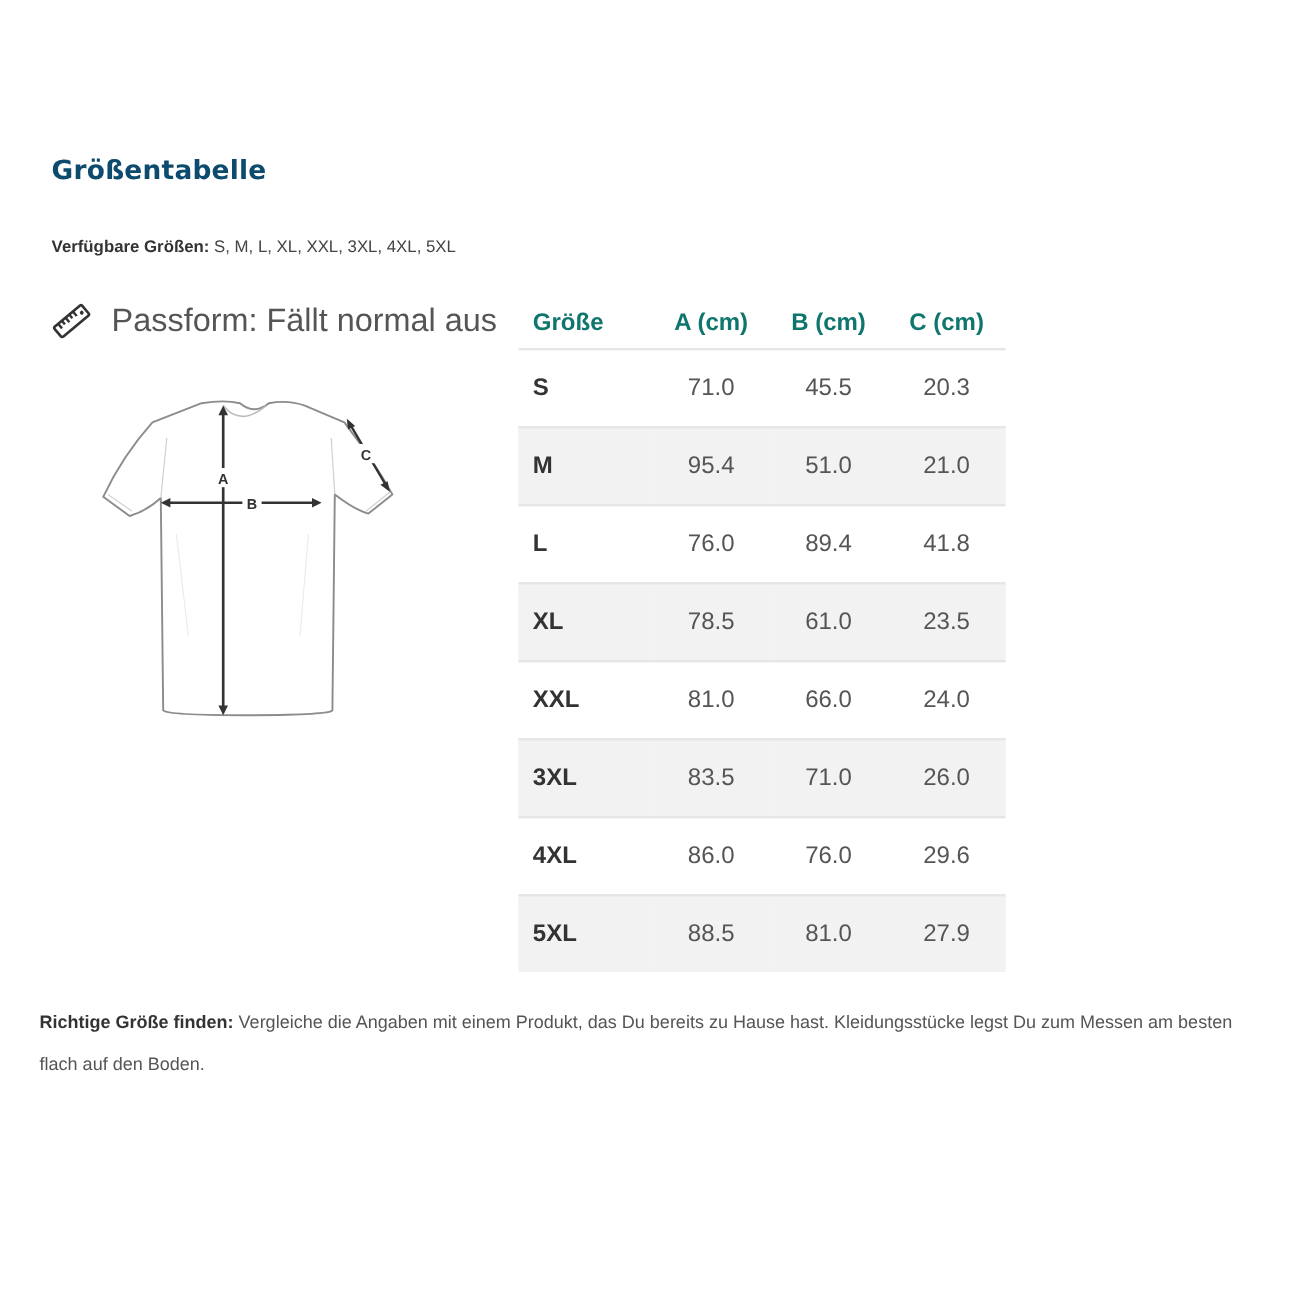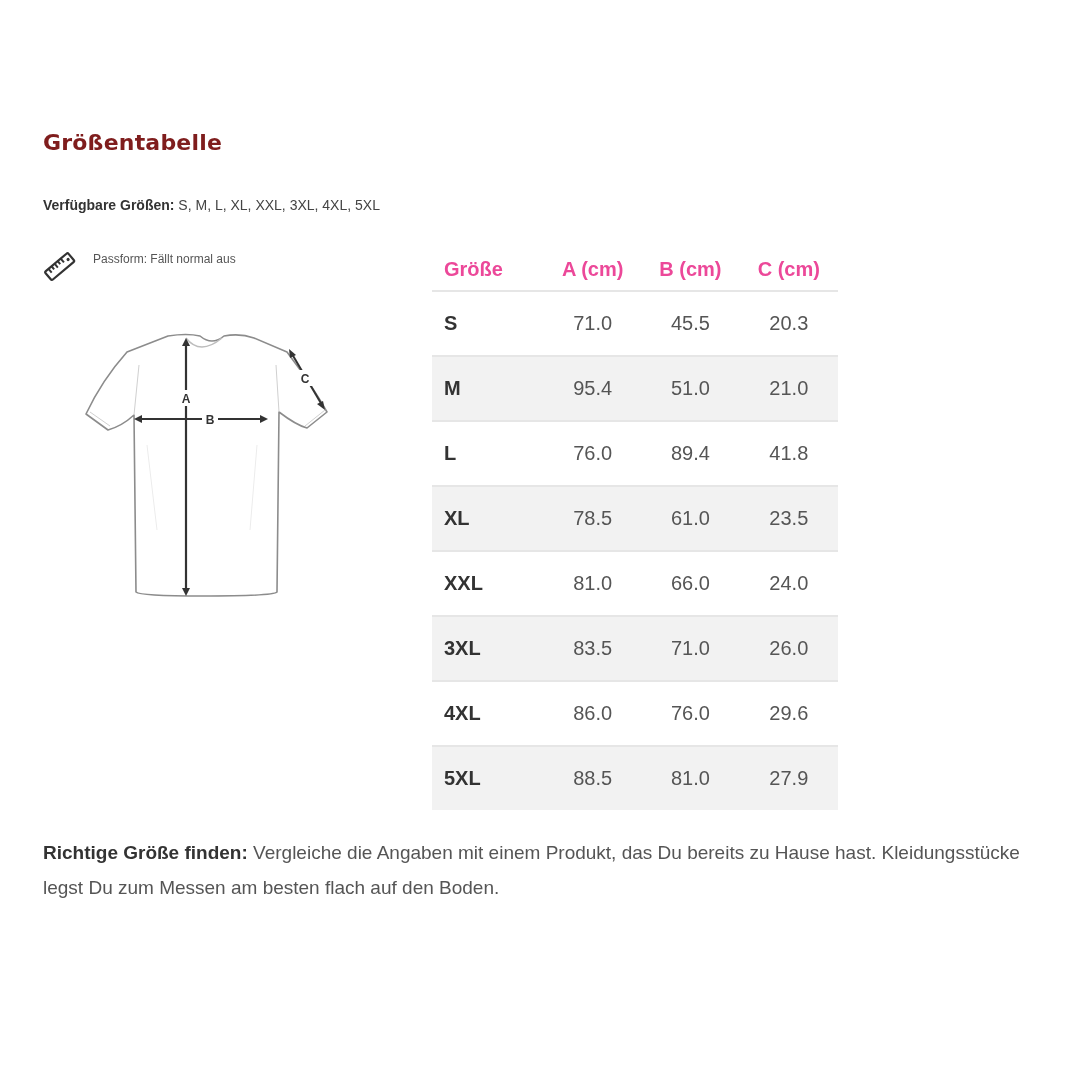--- a/index.html
+++ b/index.html
@@ -8,7 +8,7 @@
     font-family: "Liberation Sans", "DejaVu Sans", sans-serif; color:#333333;
   }
   .title {
-    position:absolute; left:43px; top:130px; font-size:22px; font-weight:bold; color:#7f1d1d;
+    position:absolute; left:43px; top:130px; font-size:22px; font-weight:bold; color:#0c4a6e;
     font-family: "DejaVu Sans", sans-serif; letter-spacing:0.2px;
   }
   .avail {

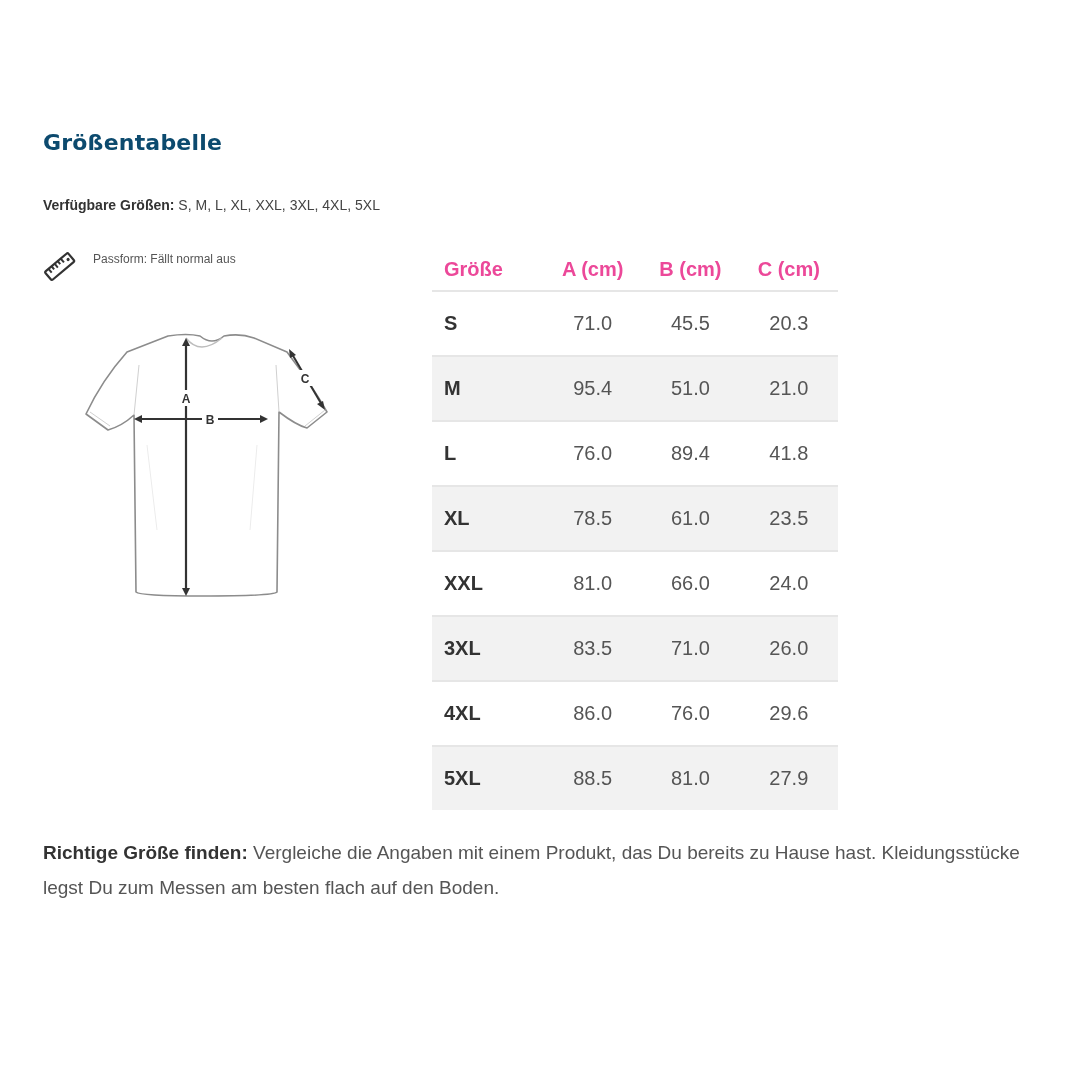--- a/index.html
+++ b/index.html
@@ -16,7 +16,7 @@
   }
   .avail b { color:#333; }
   .fit {
-    position:absolute; left:43px; top:252px; font-size:12px; color:#555; display:flex; align-items:flex-start;
+    position:absolute; left:43px; top:252px; font-size:27px; color:#555; display:flex; align-items:center;
   }
   .fit .ruler { width:34px; height:30px; margin-right:16px; display:inline-block; }
   .shirt { position:absolute; left:82px; top:330px; width:250px; height:270px; }

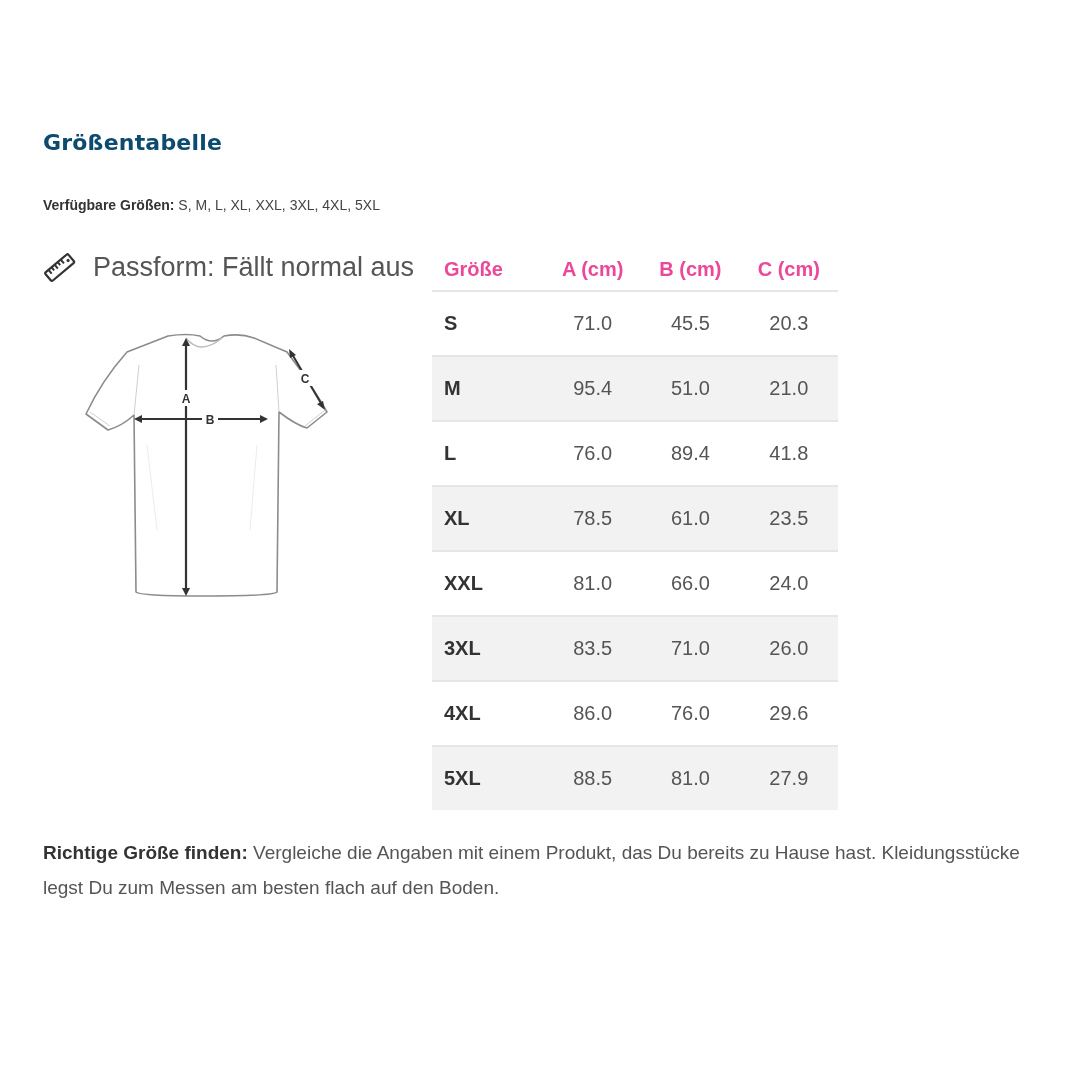--- a/index.html
+++ b/index.html
@@ -26,7 +26,7 @@
     font-size:20px;
   }
   table.sizes th {
-    font-weight:bold; color:#ec4899; text-align:left; height:42px; padding:0 0 0 12px;
+    font-weight:bold; color:#0f766e; text-align:left; height:42px; padding:0 0 0 12px;
     border-bottom:2px solid #e6e6e6; white-space:nowrap; vertical-align:middle;
   }
   table.sizes th.num { text-align:center; padding:0; }

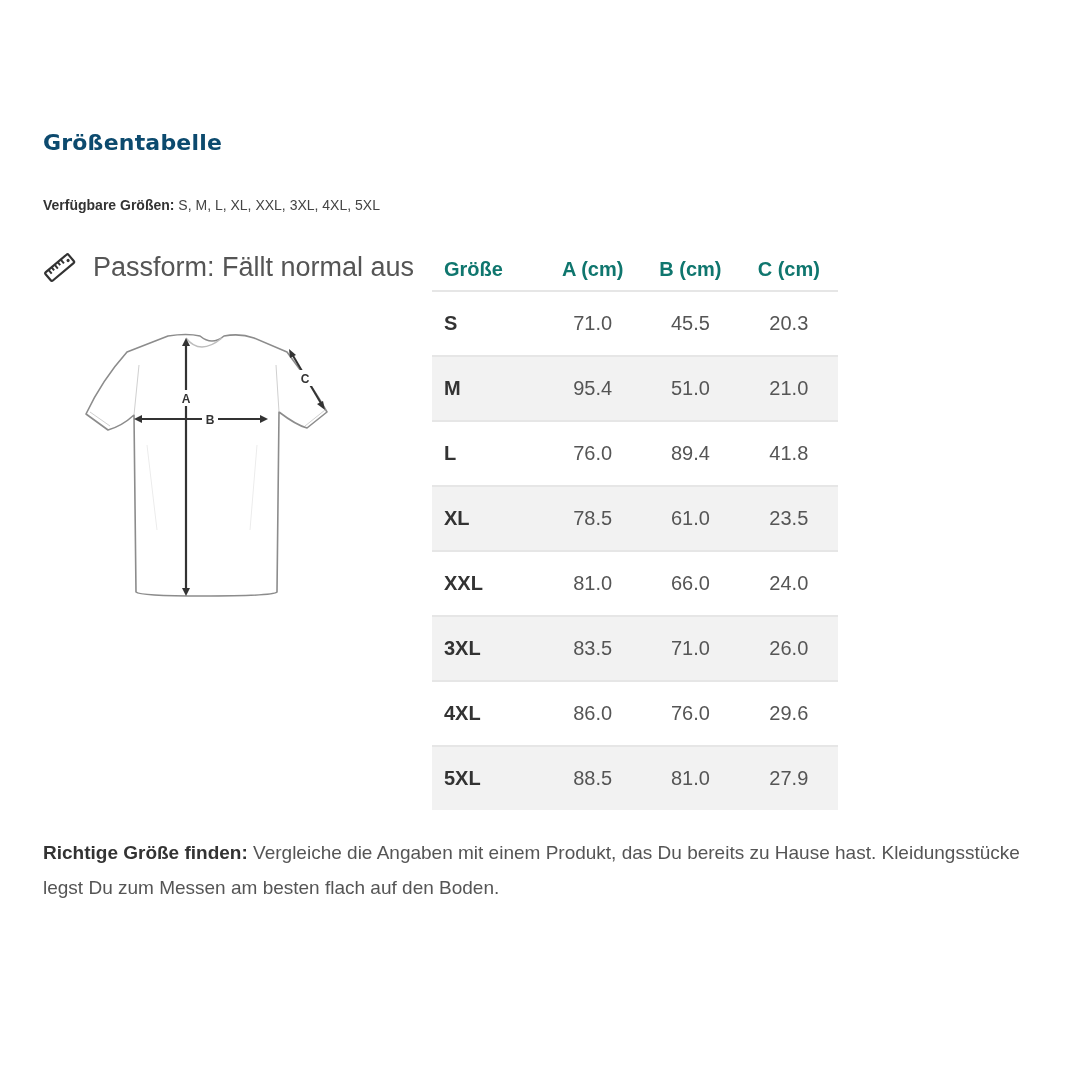--- a/index.html
+++ b/index.html
@@ -38,7 +38,7 @@
   table.sizes tr:last-child td { border-bottom:none; }
 
   .hint {
-    position:absolute; left:43px; top:835px; width:1010px; font-size:19px; line-height:35px; color:#555;
+    position:absolute; left:33px; top:835px; width:1010px; font-size:15px; line-height:35px; color:#555;
   }
   .hint b { color:#333; }
 </style>

